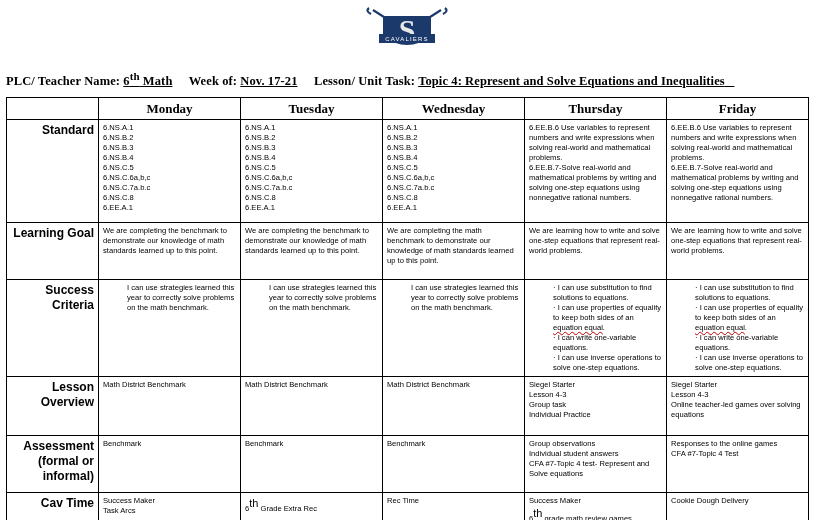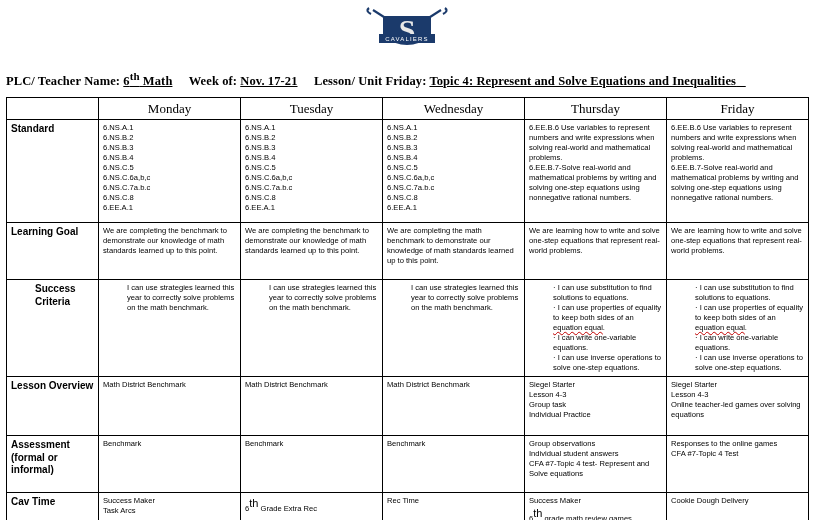--- a/index.html
+++ b/index.html
@@ -141,7 +141,7 @@
     <span>Week of:</span>
     <span class="u">Nov. 17-21</span>
     <span class="sep"></span>
-    <span>Lesson/ Unit Friday:</span>
+    <span>Lesson/ Unit Task:</span>
     <span class="u"><span>Topic 4: Represent and Solve Equations and Inequalities</span>&nbsp;&nbsp;&nbsp;</span>
   </div>
 

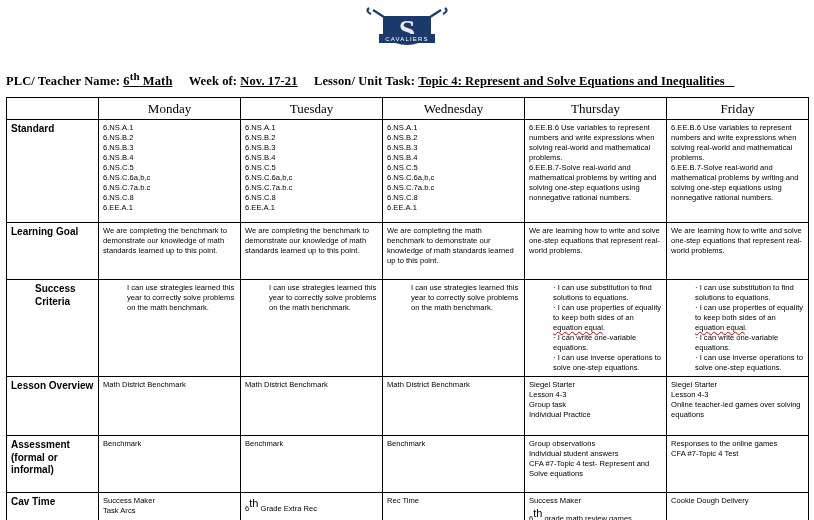--- a/index.html
+++ b/index.html
@@ -71,7 +71,7 @@
     text-align: center;
     font-family: "Liberation Serif", serif;
     font-size: 13px;
-    font-weight: normal;
+    font-weight: bold;
     padding: 2px 20px;
     vertical-align: middle;
     height: 17px;

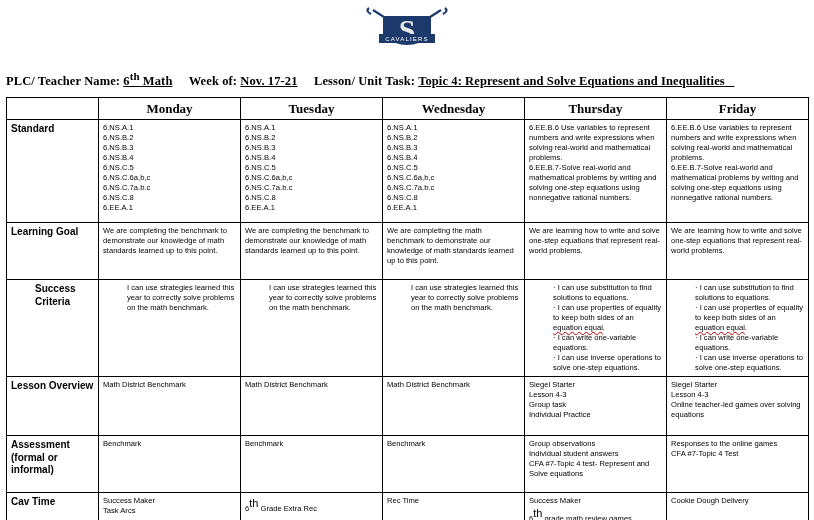--- a/index.html
+++ b/index.html
@@ -81,8 +81,8 @@
   col.daycol { width: 142px; }
 
   td.rowlabel {
-    text-align: left;
-    font-size: 10px;
+    text-align: right;
+    font-size: 12px;
     font-weight: bold;
     font-family: "Liberation Sans", sans-serif;
     padding-top: 4px;

